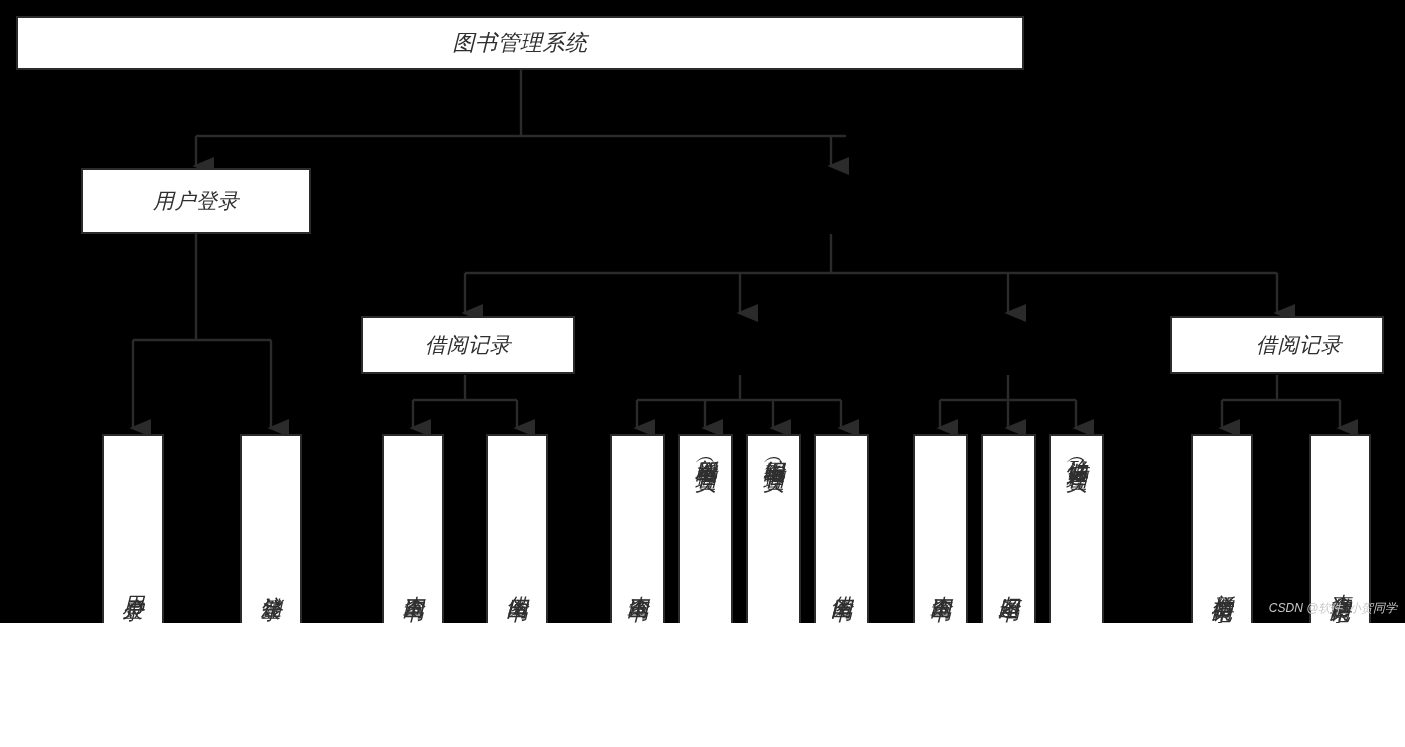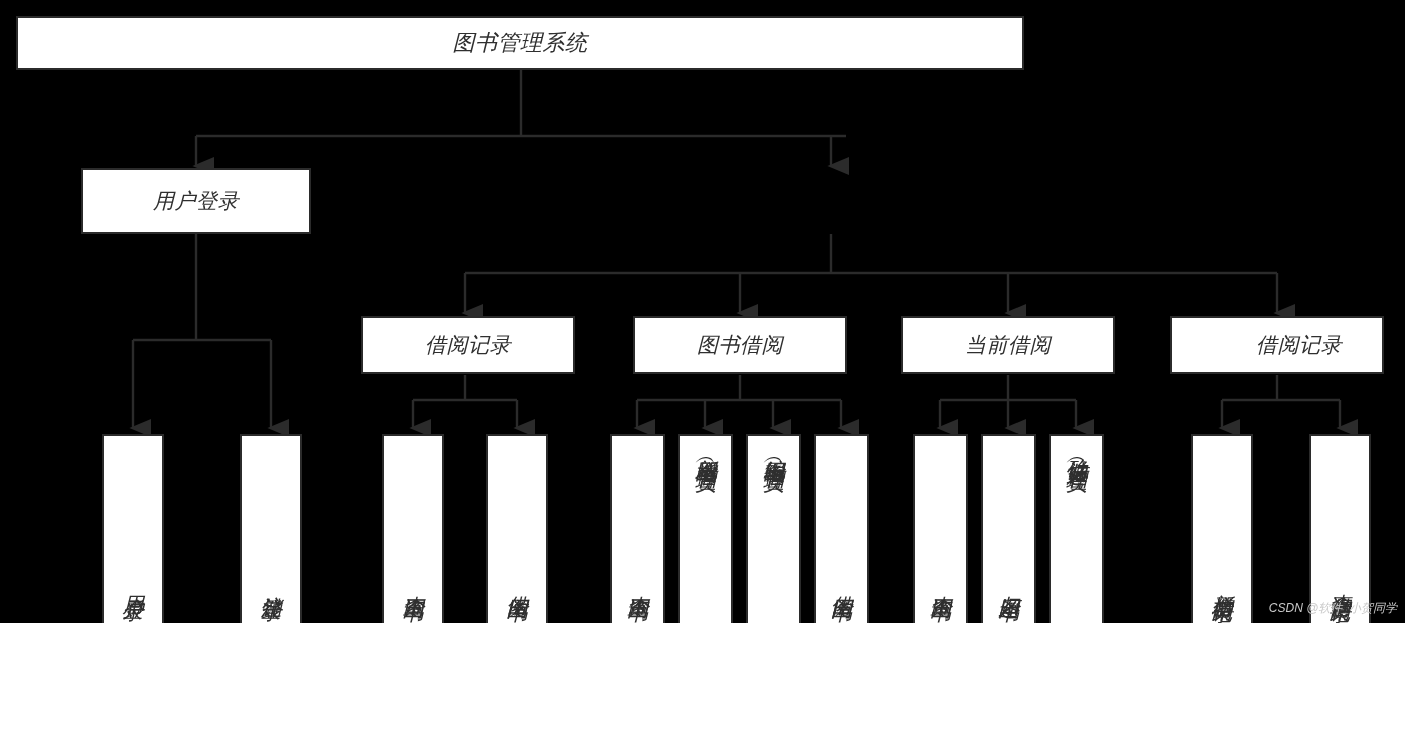--- a/index.html
+++ b/index.html
@@ -145,9 +145,6 @@
   <div class="node horiz" style="left:361px; top:316px; width:214px; height:58px;">
     <span class="node-label">借阅记录</span>
   </div>
-  <div class="node horiz" style="left:633px; top:316px; width:214px; height:58px;">
-    <span class="node-label">图书借阅</span>
-  </div>
   <div class="node horiz" style="left:901px; top:316px; width:214px; height:58px;">
     <span class="node-label">当前借阅</span>
   </div>

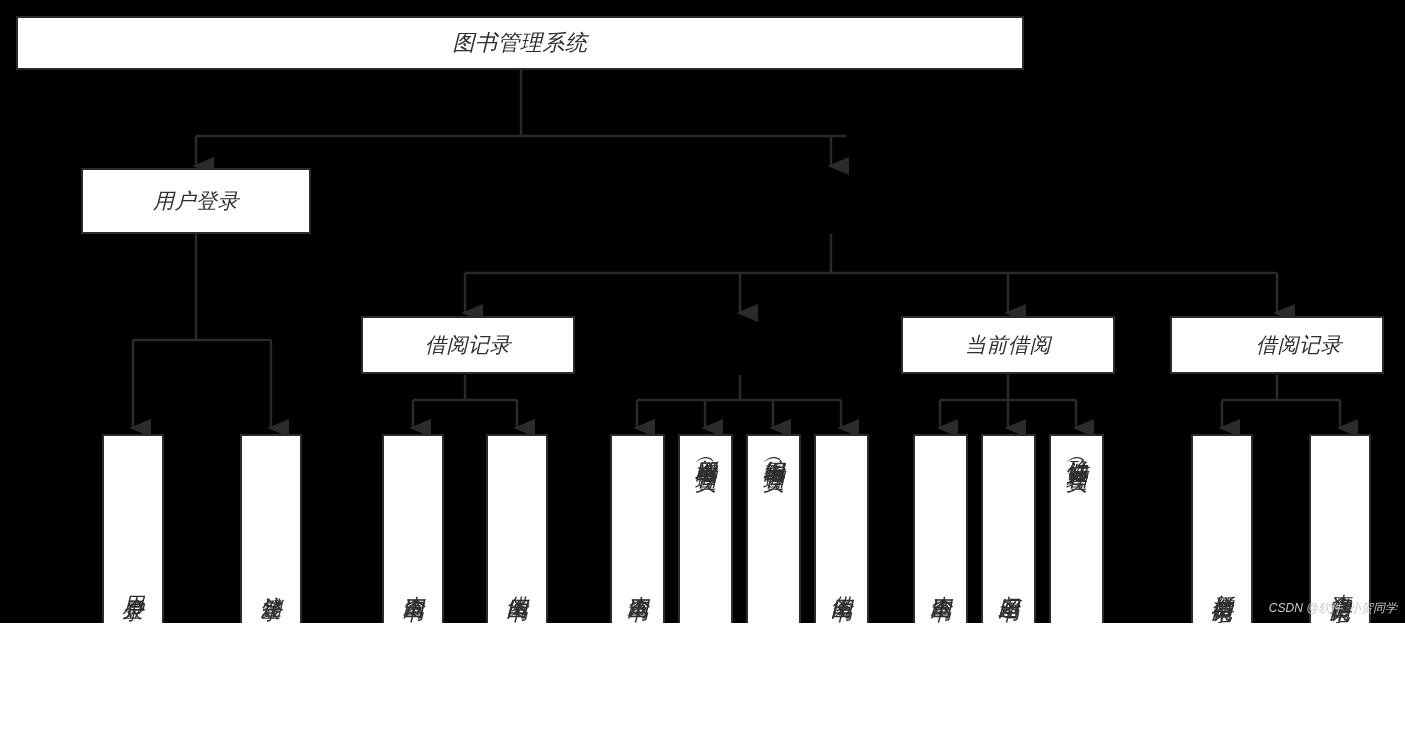--- a/index.html
+++ b/index.html
@@ -145,9 +145,6 @@
   <div class="node horiz" style="left:361px; top:316px; width:214px; height:58px;">
     <span class="node-label">借阅记录</span>
   </div>
-  <div class="node horiz" style="left:901px; top:316px; width:214px; height:58px;">
-    <span class="node-label">当前借阅</span>
-  </div>
   <div class="node horiz" style="left:1170px; top:316px; width:214px; height:58px;padding-left:44px;">
     <span class="node-label">借阅记录</span>
   </div>

